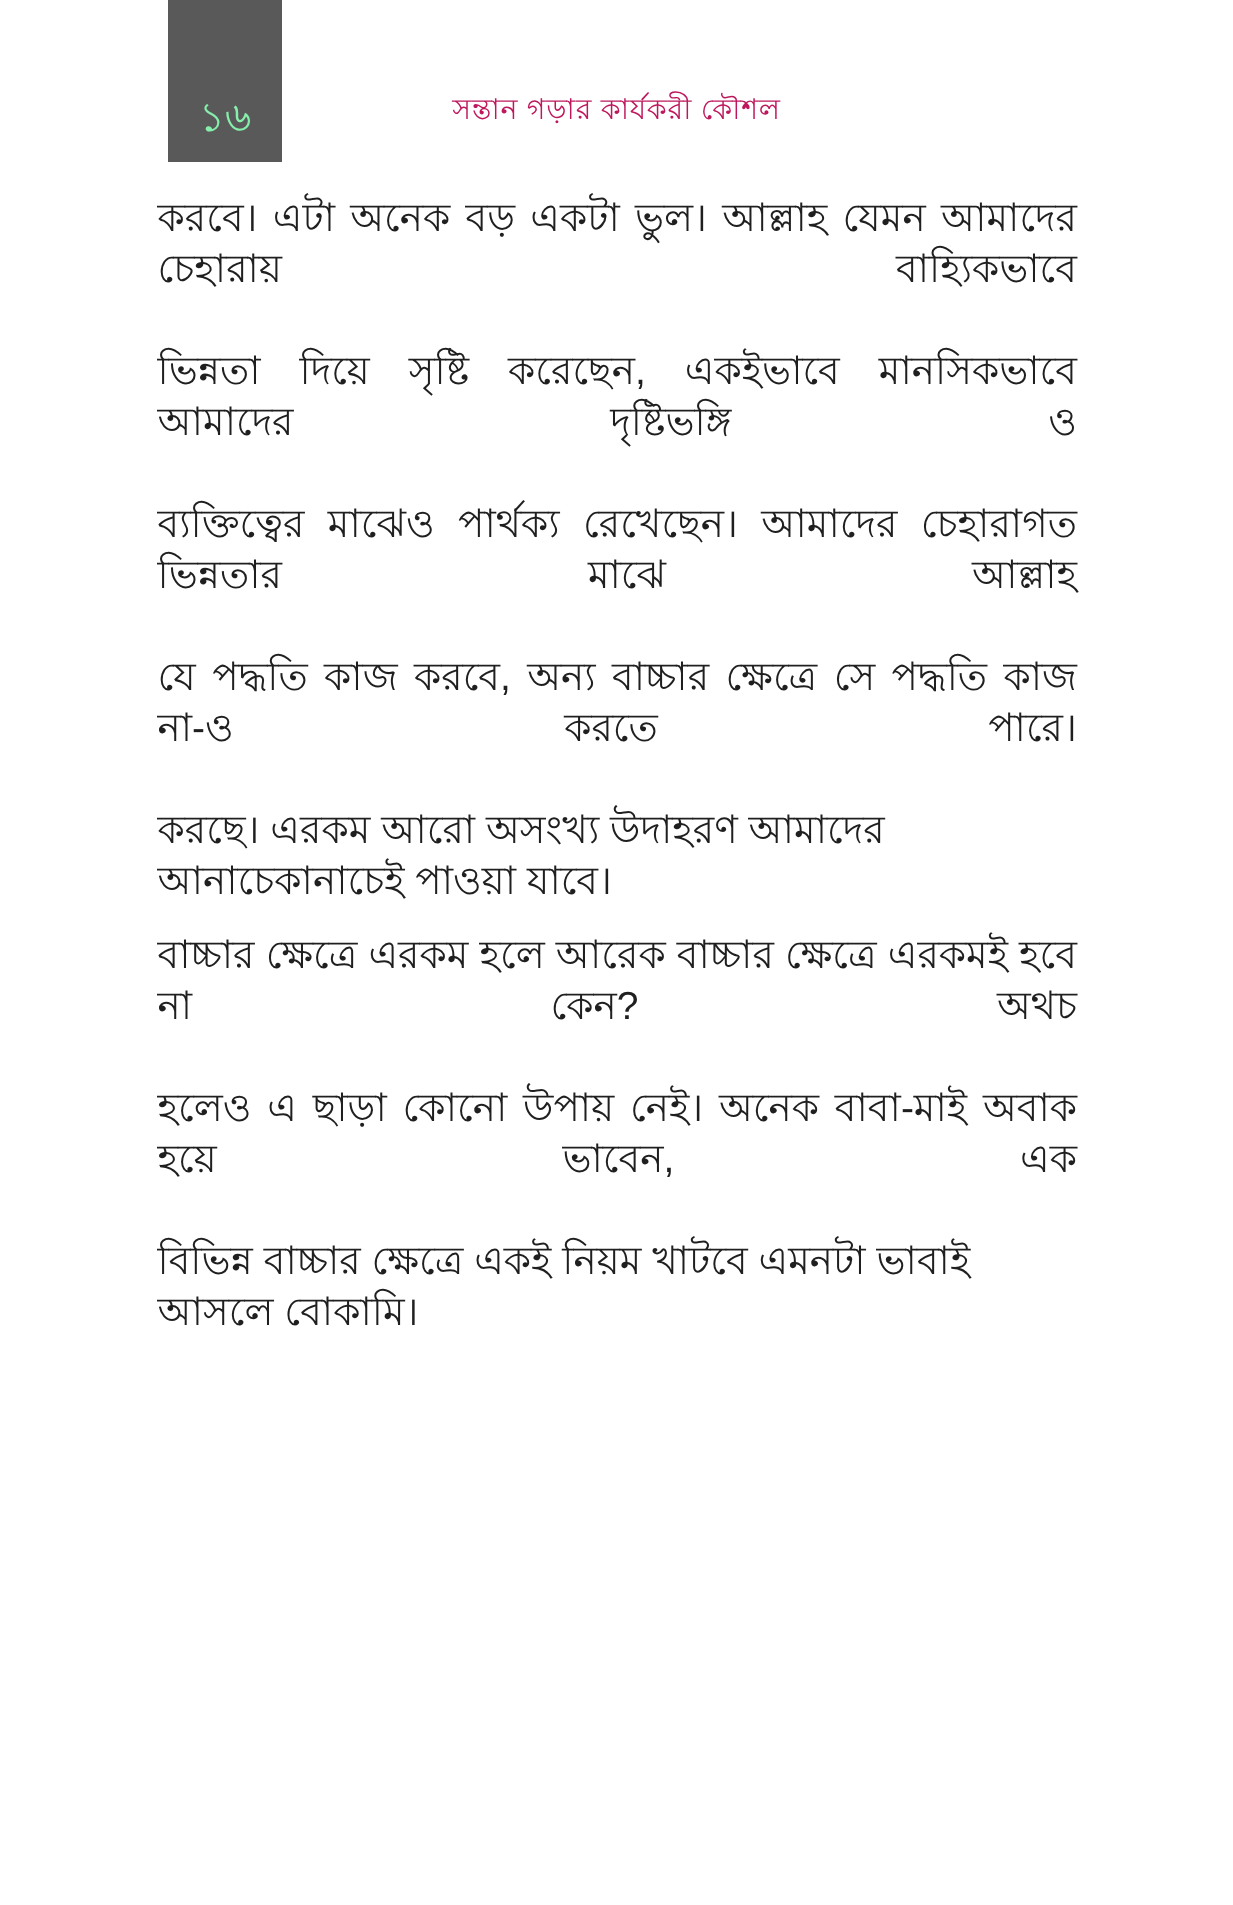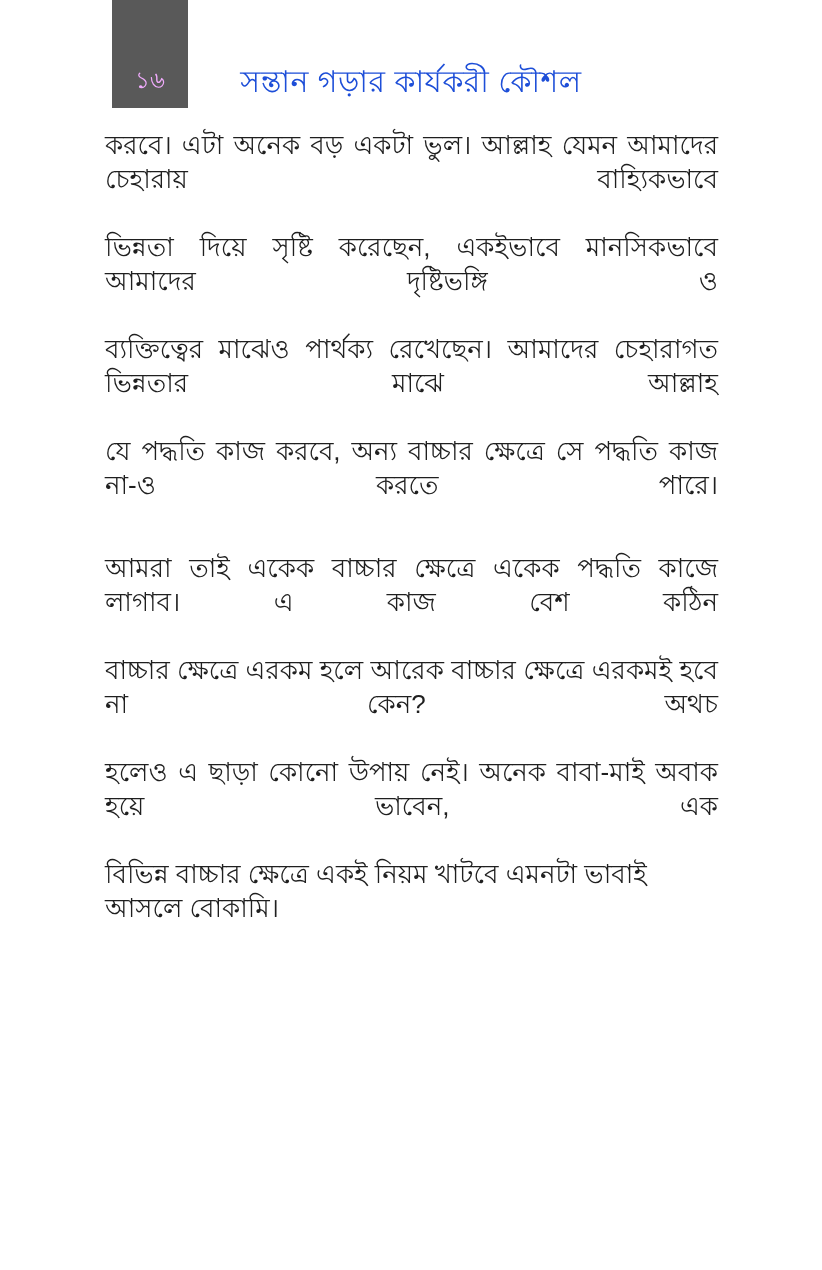--- a/index.html
+++ b/index.html
@@ -30,8 +30,8 @@
     padding-bottom: 16px;
   }
   .page-number {
-    color: #f0abfc;
-    font-size: 23px;
+    color: #86efac;
+    font-size: 27px;
     line-height: 1;
     font-family: "Liberation Sans", "DejaVu Sans", sans-serif;
   }

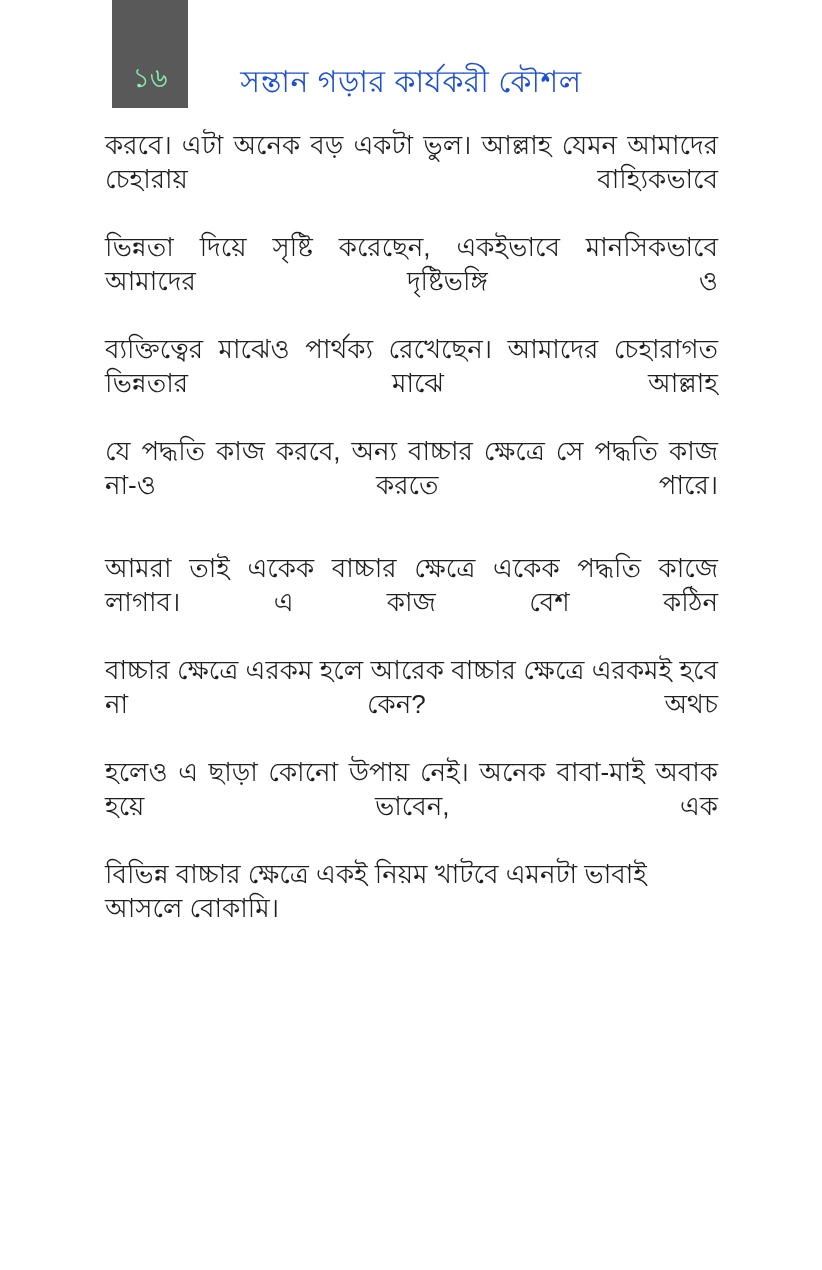--- a/index.html
+++ b/index.html
@@ -41,8 +41,8 @@
     right: 0;
     top: 58px;
     text-align: center;
-    color: #1d4ed8;
-    font-size: 30px;
+    color: #be185d;
+    font-size: 19px;
     letter-spacing: 0.5px;
     font-family: "Liberation Sans", "DejaVu Sans", sans-serif;
   }

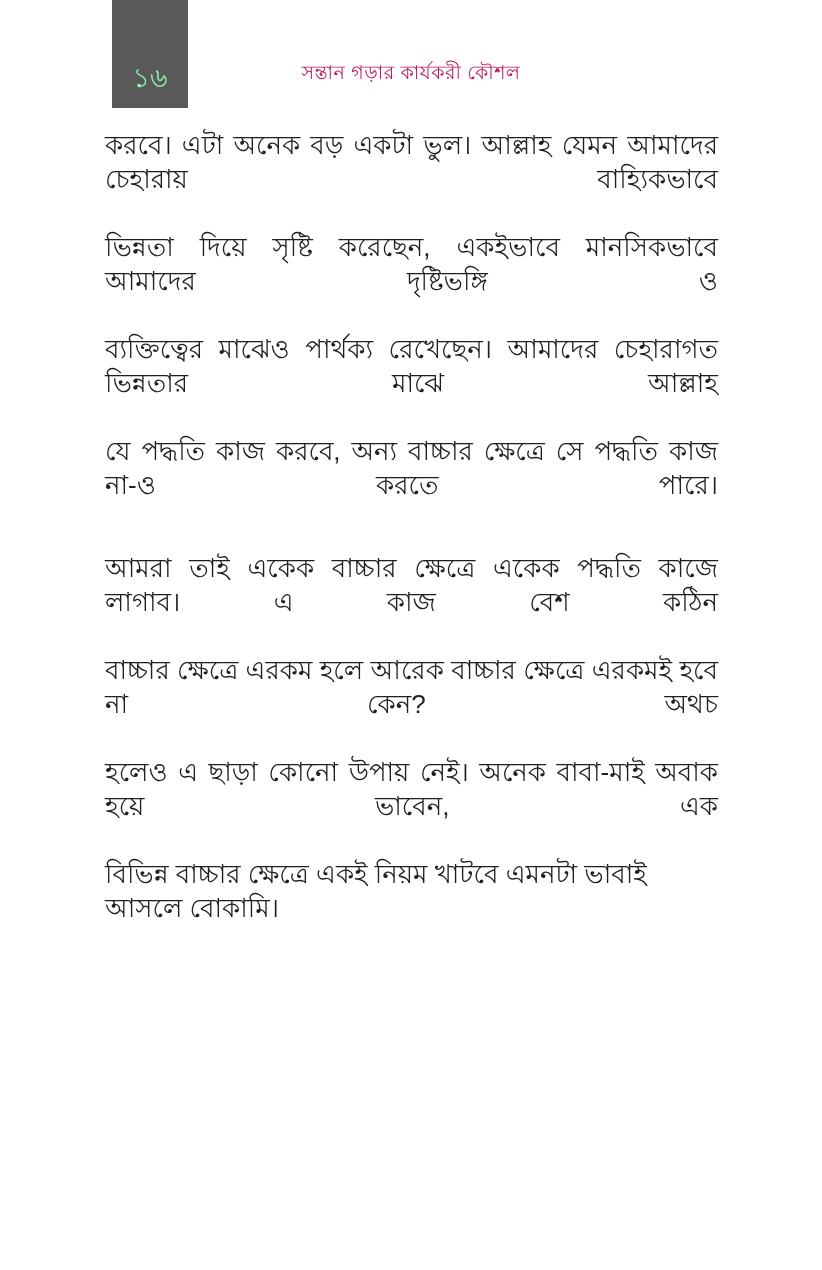--- a/index.html
+++ b/index.html
@@ -88,6 +88,7 @@
         <div class="line just">ভিন্নতা দিয়ে সৃষ্টি করেছেন, একইভাবে মানসিকভাবে আমাদের দৃষ্টিভঙ্গি ও</div>
         <div class="line just">ব্যক্তিত্বের মাঝেও পার্থক্য রেখেছেন। আমাদের চেহারাগত ভিন্নতার মাঝে আল্লাহ</div>
         <div class="line just">যে পদ্ধতি কাজ করবে, অন্য বাচ্চার ক্ষেত্রে সে পদ্ধতি কাজ না-ও করতে পারে।</div>
+        <div class="line">করছে। এরকম আরো অসংখ্য উদাহরণ আমাদের আনাচেকানাচেই পাওয়া যাবে।</div>
       </div>
       <div class="paragraph">
         <div class="line just">আমরা তাই একেক বাচ্চার ক্ষেত্রে একেক পদ্ধতি কাজে লাগাব। এ কাজ বেশ কঠিন</div>

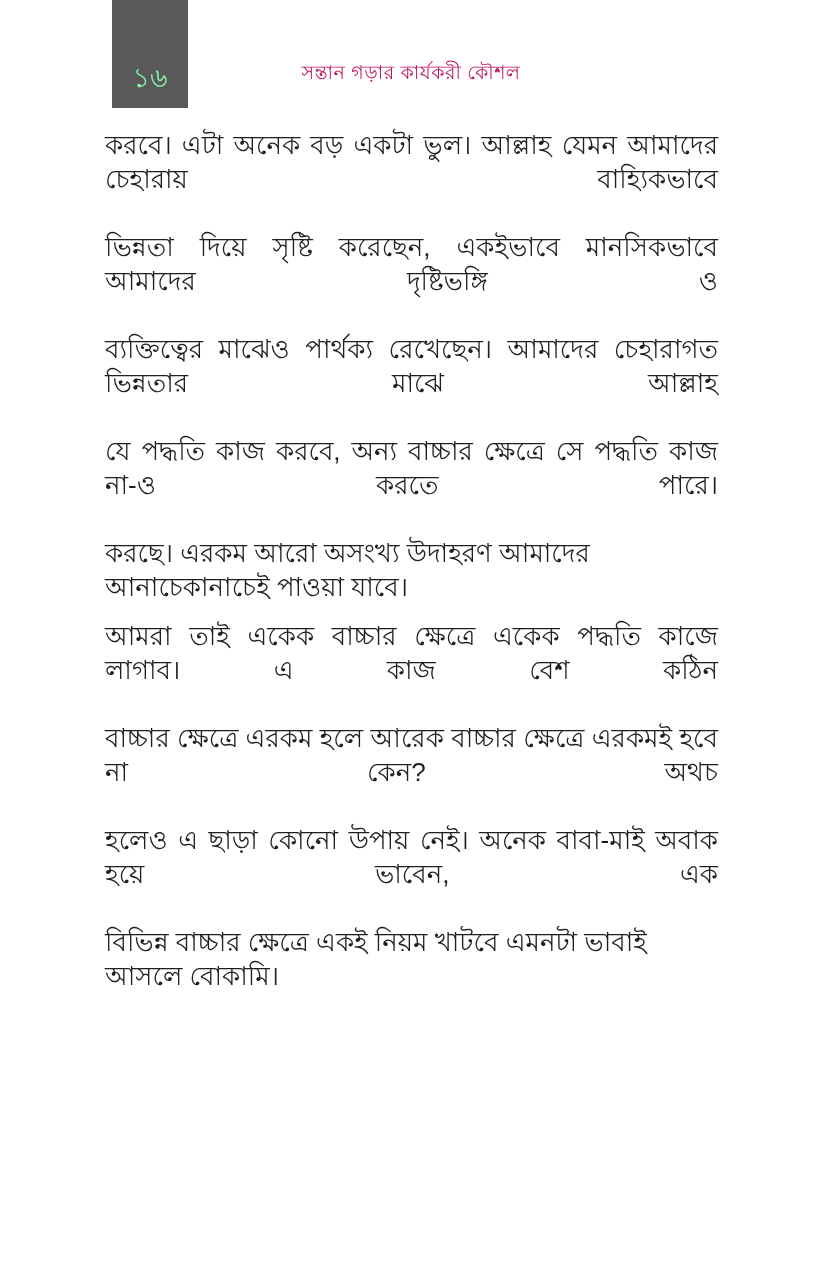--- a/index.html
+++ b/index.html
@@ -91,7 +91,6 @@
         <div class="line">করছে। এরকম আরো অসংখ্য উদাহরণ আমাদের আনাচেকানাচেই পাওয়া যাবে।</div>
       </div>
       <div class="paragraph">
-        <div class="line just">আমরা তাই একেক বাচ্চার ক্ষেত্রে একেক পদ্ধতি কাজে লাগাব। এ কাজ বেশ কঠিন</div>
         <div class="line just">বাচ্চার ক্ষেত্রে এরকম হলে আরেক বাচ্চার ক্ষেত্রে এরকমই হবে না কেন? অথচ</div>
         <div class="line just">হলেও এ ছাড়া কোনো উপায় নেই। অনেক বাবা-মাই অবাক হয়ে ভাবেন, এক</div>
         <div class="line">বিভিন্ন বাচ্চার ক্ষেত্রে একই নিয়ম খাটবে এমনটা ভাবাই আসলে বোকামি।</div>

